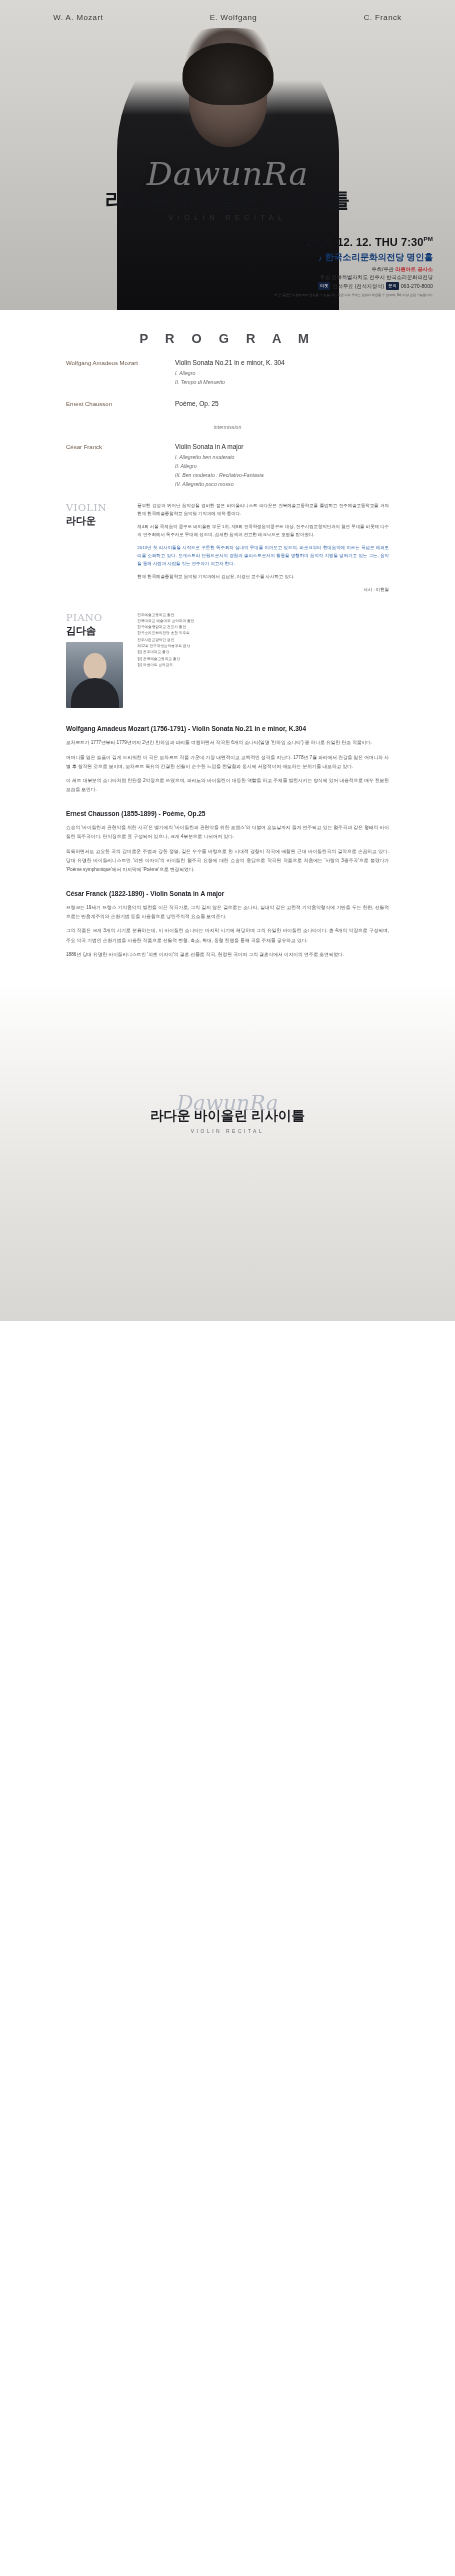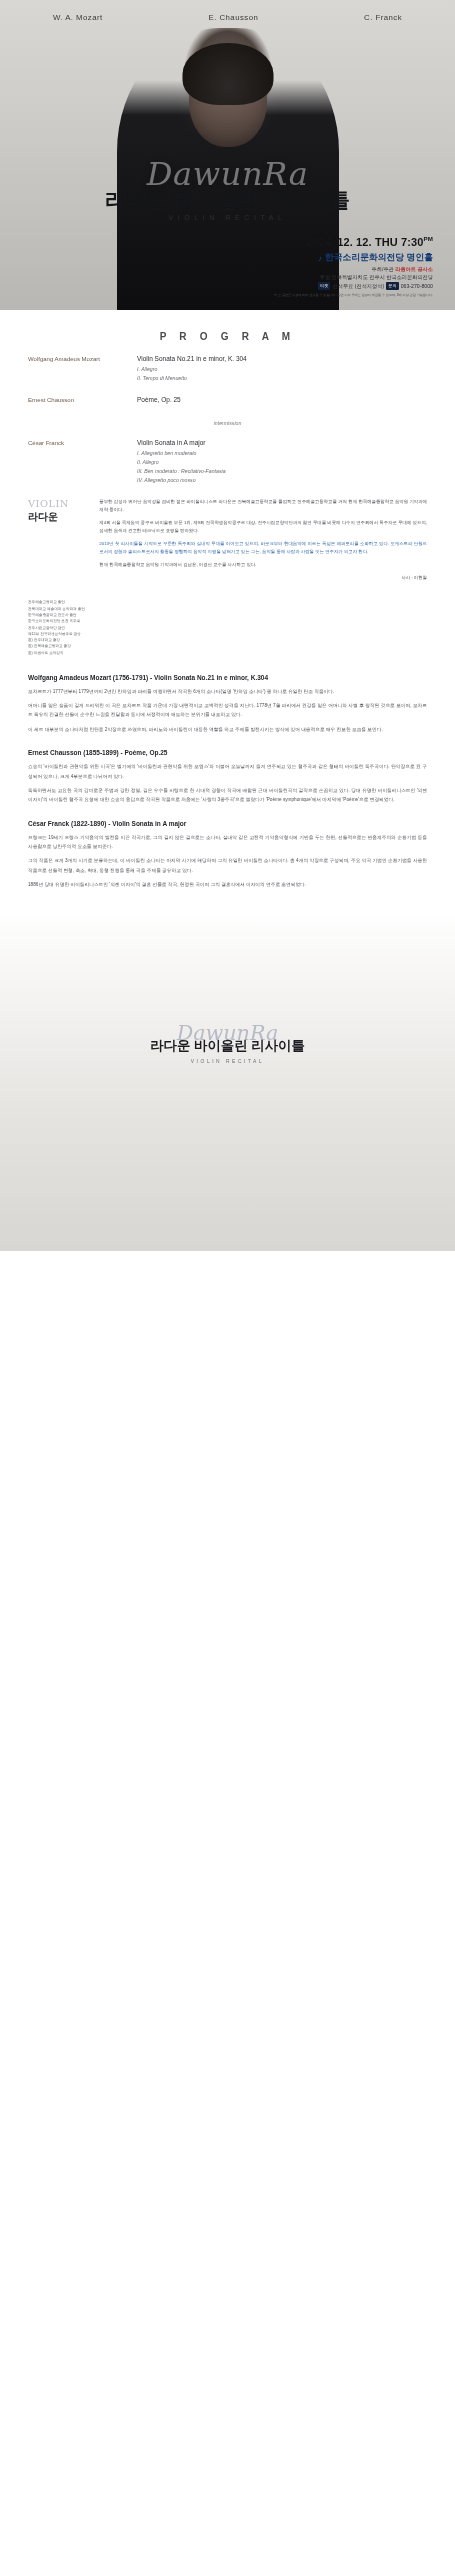--- a/index.html
+++ b/index.html
@@ -210,7 +210,7 @@
 
     <div class="hero-composers">
       <span>W. A. Mozart</span>
-      <span>E. Chausson</span>
+      <span>E. Wolfgang</span>
       <span>C. Franck</span>
     </div>
 

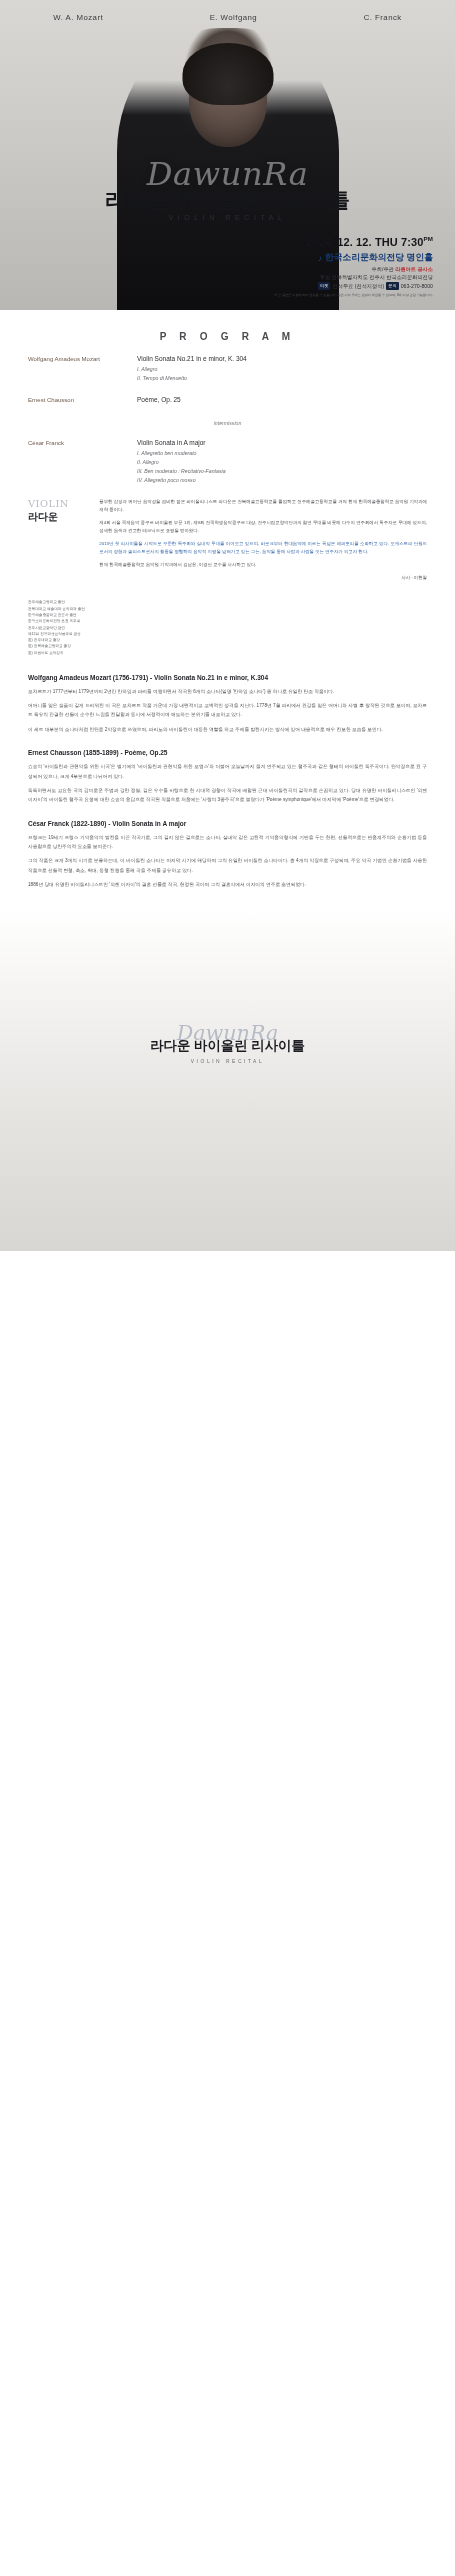--- a/index.html
+++ b/index.html
@@ -127,7 +127,7 @@
   
   .section-head {
     text-align:center;
-    font-size: 10px;
+    font-size: 13px;
     letter-spacing: 0.52em;
     color: #4a4b50;
     margin: 0;

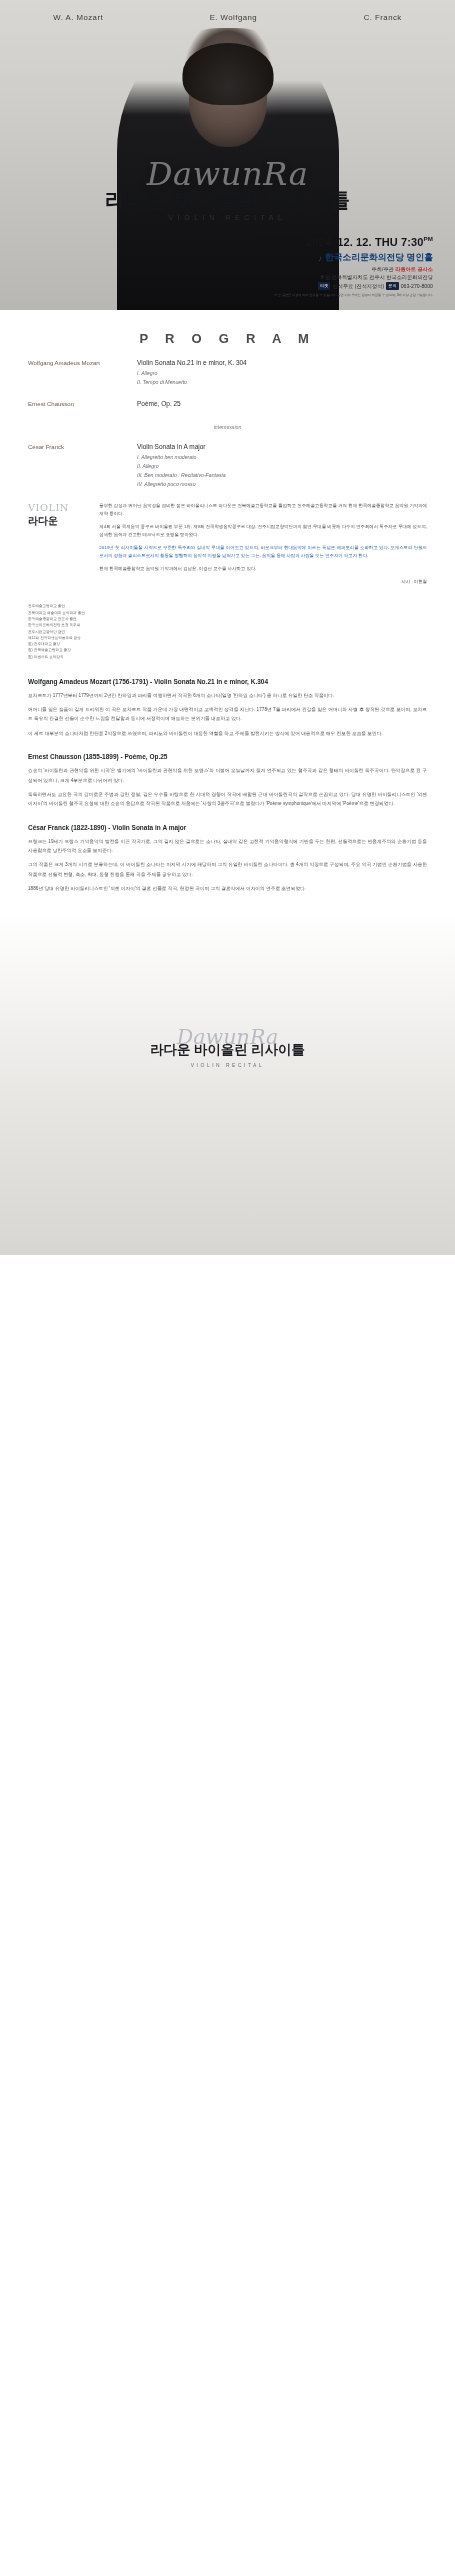--- a/index.html
+++ b/index.html
@@ -133,7 +133,7 @@
     margin: 0;
     padding: 20.7px 0 13.4px 0;
   }
-  .wrap { padding: 0 28px; }
+  .wrap { padding: 0 66px; }
 
   
   .prog-row { display:flex; margin-bottom: 13.4px; }

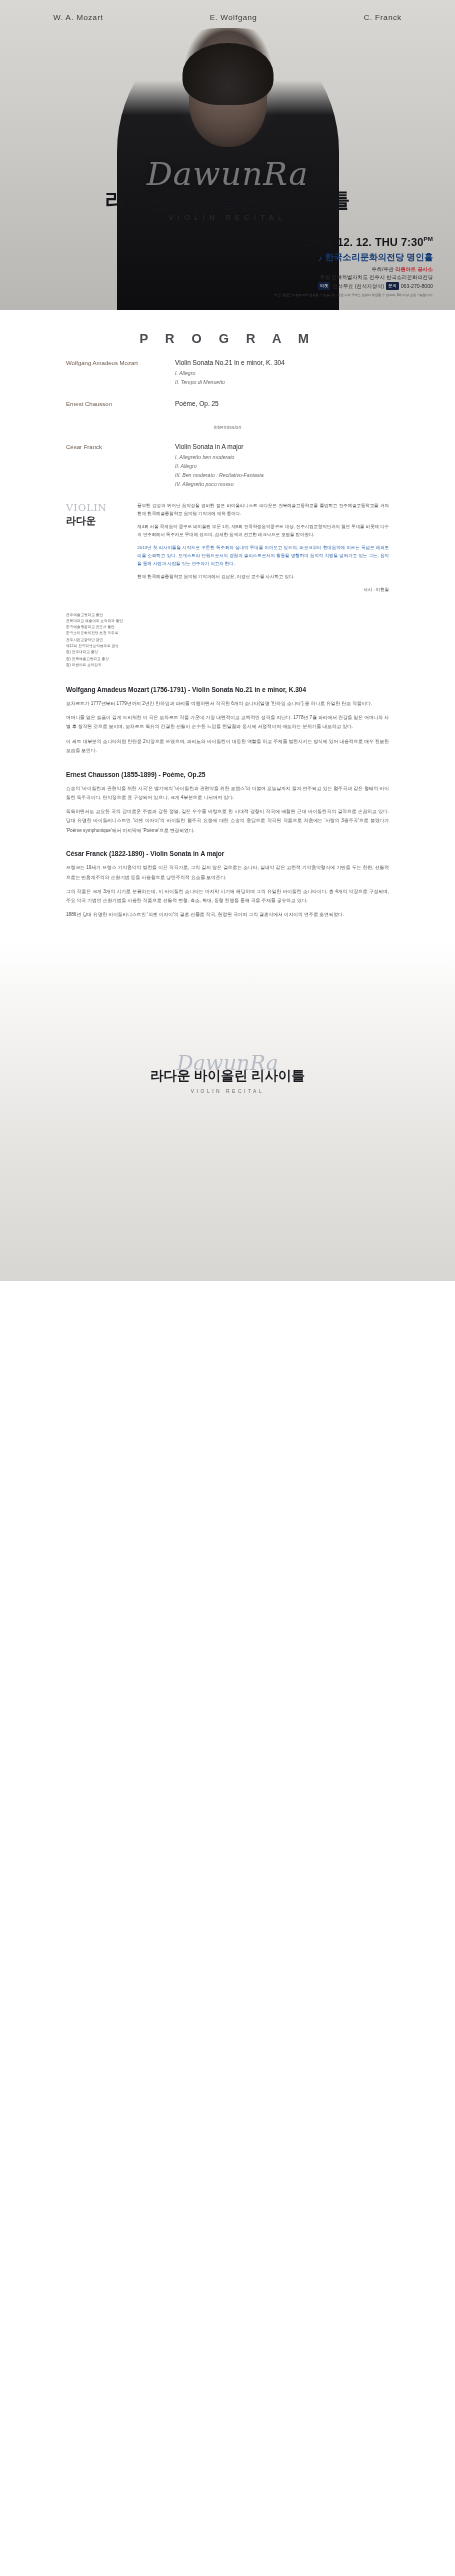--- a/index.html
+++ b/index.html
@@ -302,6 +302,14 @@
     </div>
 
     <div class="profile-block">
+      <div class="profile-photo-col">
+        <div class="p-cat">PIANO</div>
+        <div class="p-name">김다솜</div>
+        <div class="p-photo">
+          <div class="head"></div>
+          <div class="body"></div>
+        </div>
+      </div>
       <div class="sidecaption">
         <div>전주예술고등학교 졸업</div>
         <div>전북대학교 예술대학 음악학과 졸업</div>

